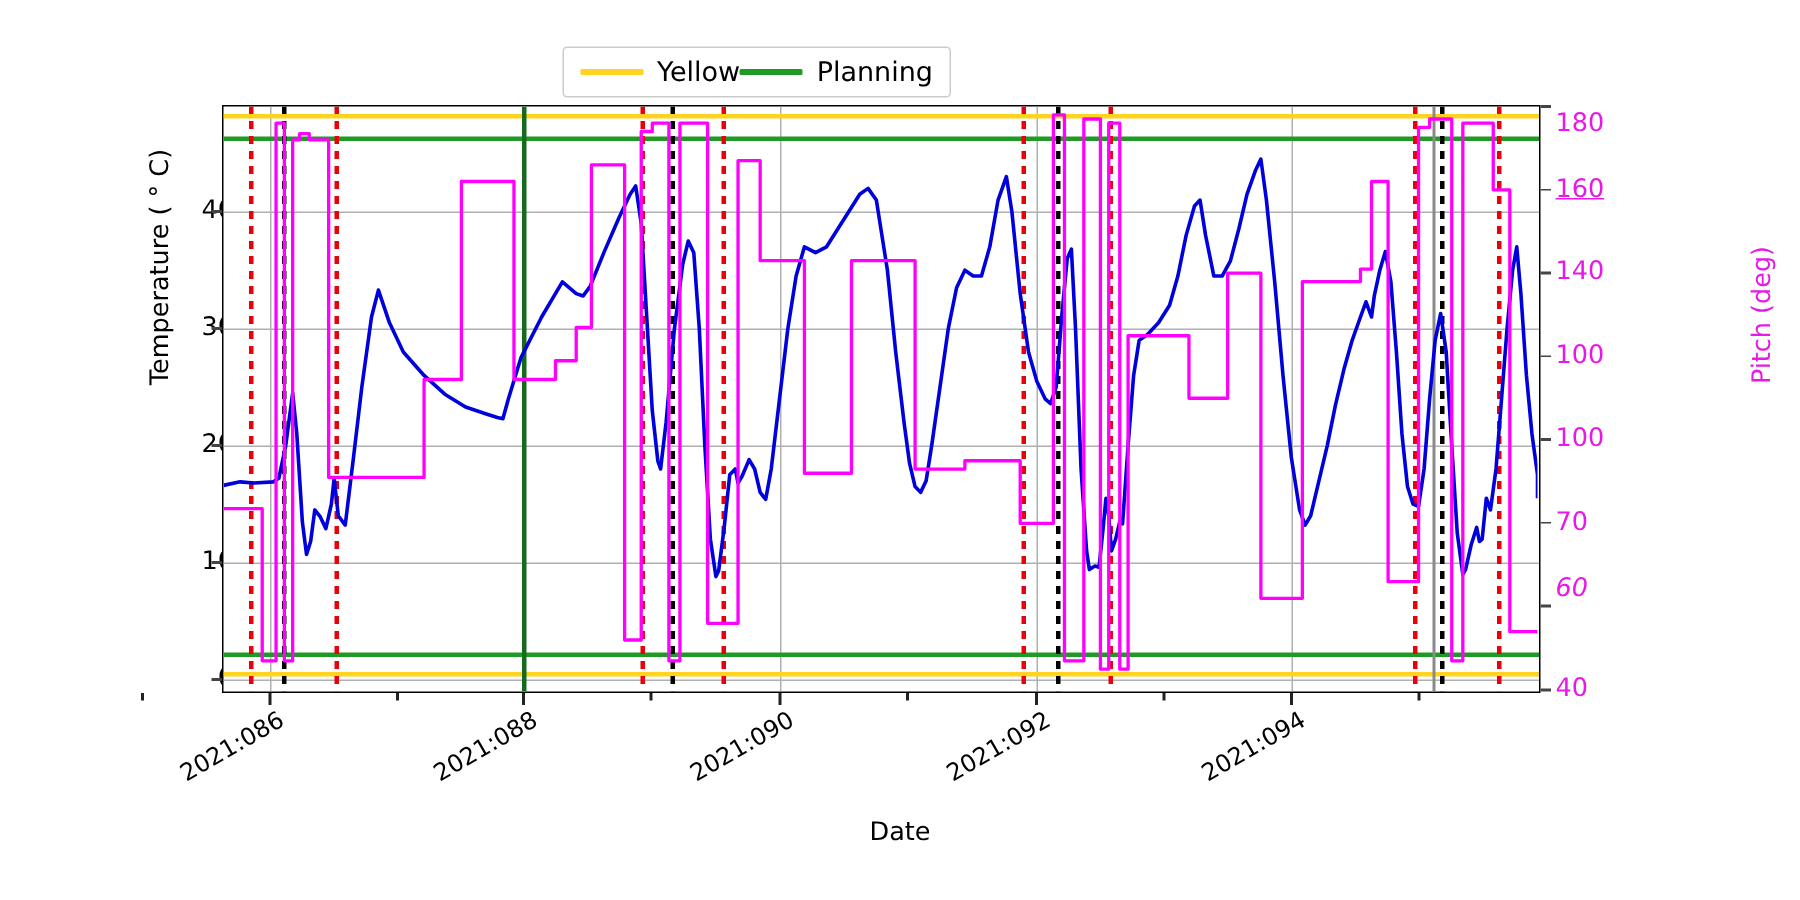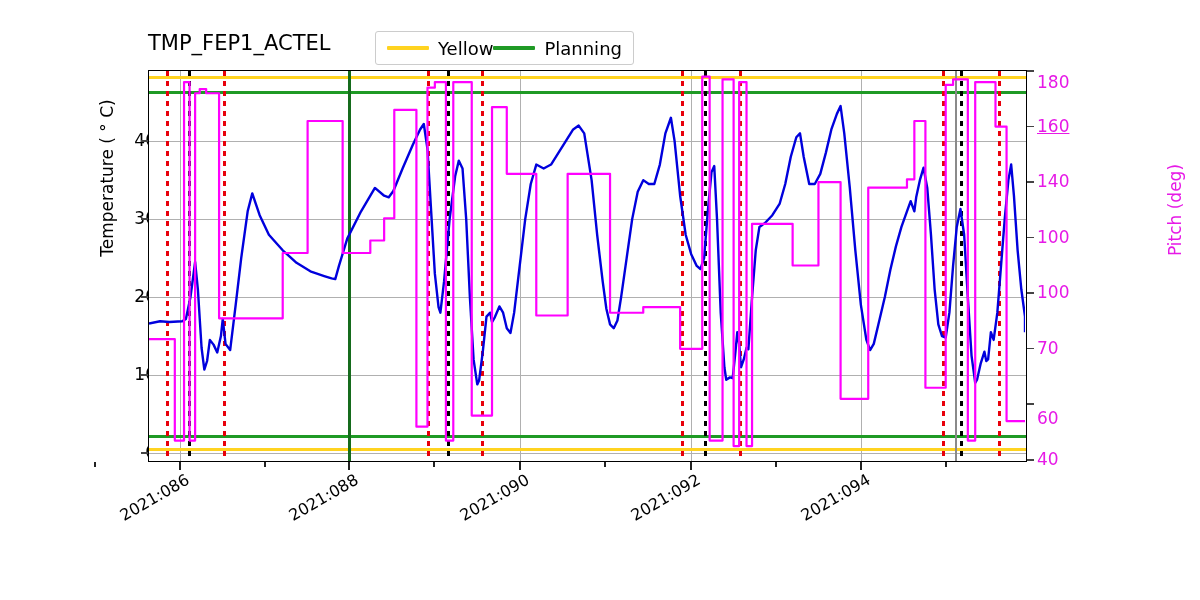--- a/index.html
+++ b/index.html
@@ -54,7 +54,6 @@
 
 <div id="root">
 
-  <div class="title">TMP_FEP1_ACTEL</div>
 
   <div class="legend">
     <div class="legend-item">

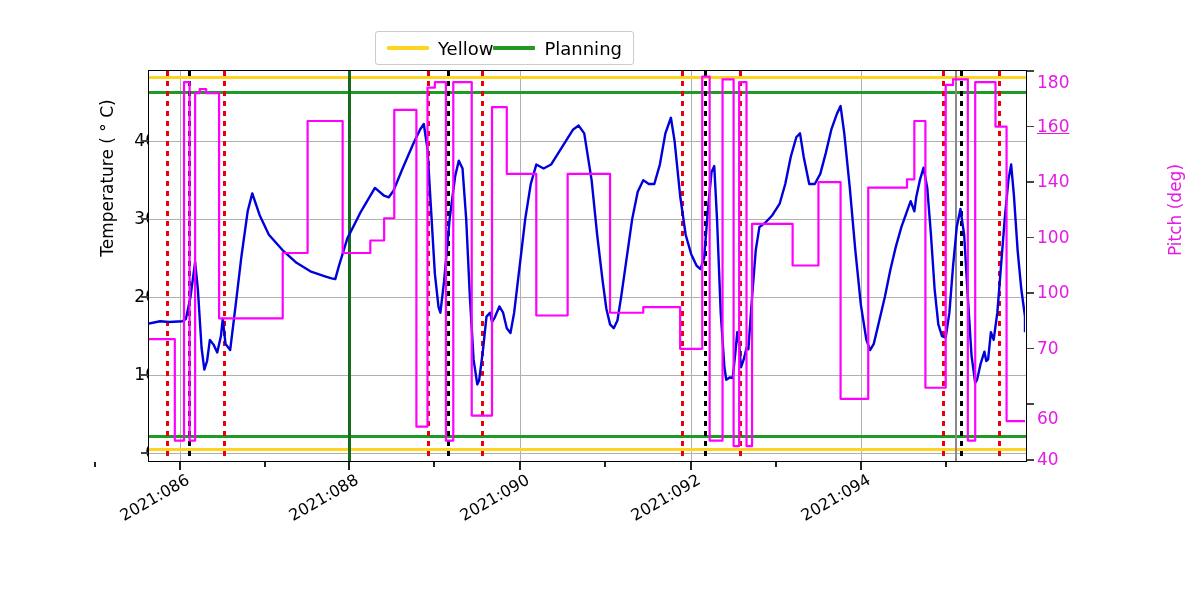--- a/index.html
+++ b/index.html
@@ -84,7 +84,7 @@
   <div id="ytick-right-container">
       <div class="ytick-right" style="top: 459px;">40</div>
       <div class="ytick-right-mark" style="top: 459px;"></div>
-      <div class="ytick-right" style="top: 418px;">60</div>
+      <div class="ytick-right" style="top: 392px; font-style: italic;">60</div>
       <div class="ytick-right-mark" style="top: 403.429px;"></div>
       <div class="ytick-right" style="top: 347.857px;">70</div>
       <div class="ytick-right-mark" style="top: 347.857px;"></div>

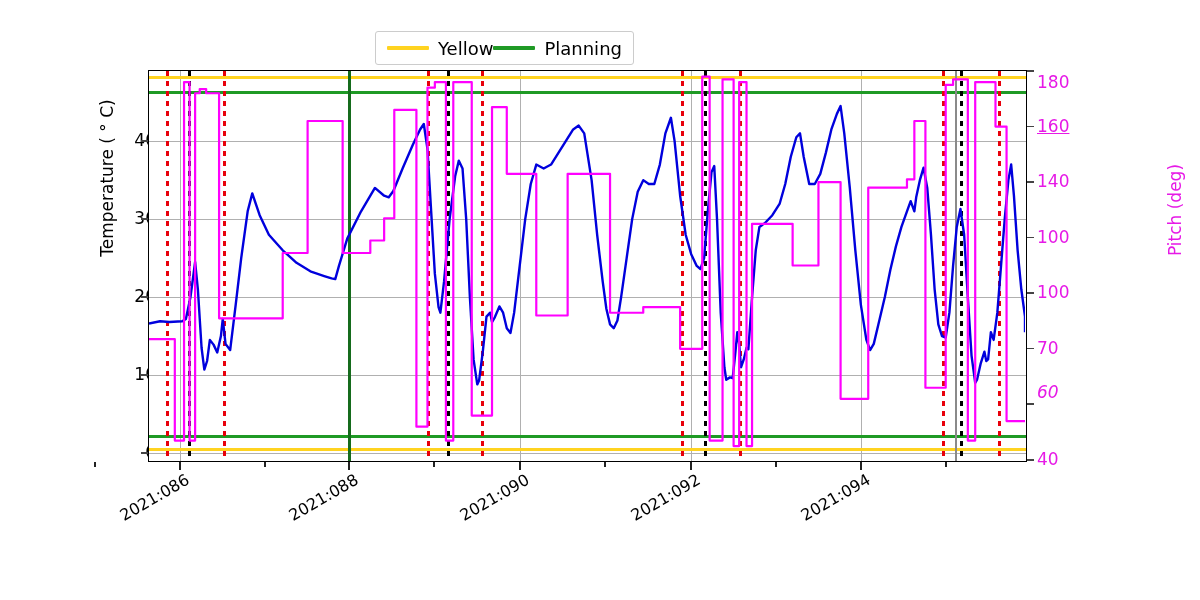--- a/index.html
+++ b/index.html
@@ -68,6 +68,7 @@
 
   <div class="ylabel-left">Temperature ( ° C)</div>
   <div class="ylabel-right">Pitch (deg)</div>
+  <div class="xlabel">Date</div>
 
   <div id="ytick-left-container">
       <div class="ytick-left" style="top: 451.984px;">0</div>

